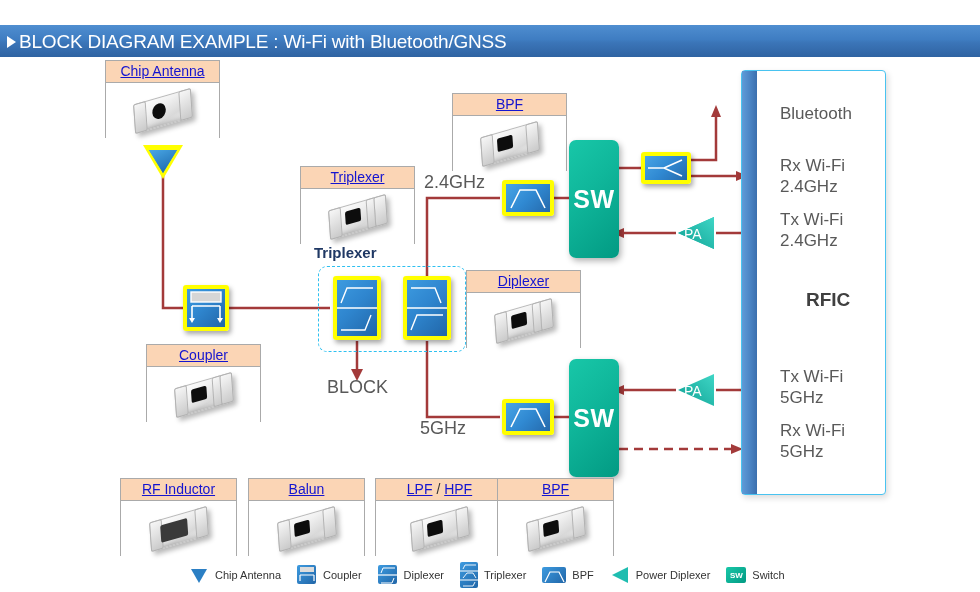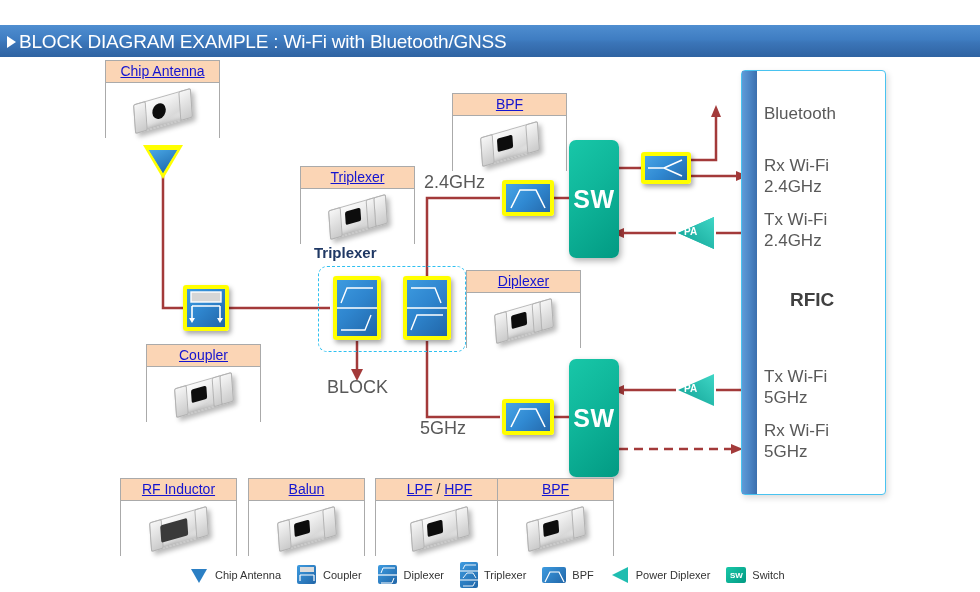--- a/index.html
+++ b/index.html
@@ -101,7 +101,7 @@
     position:absolute;left:0;top:0;bottom:0;width:15px;
     background:linear-gradient(to right,#5f9bd8 0%,#4a84c4 55%,#3b6fae 100%);
   }
-  #rfic .lbl{position:absolute;color:#595959;font-size:17px;line-height:21px;white-space:nowrap;}
+  #rfic .lbl{position:absolute;color:#595959;font-size:17px;line-height:21px;white-space:nowrap;margin-left:16px;}
   #rfic .lbl.big{font-size:19px;font-weight:bold;color:#404040;}
 
   

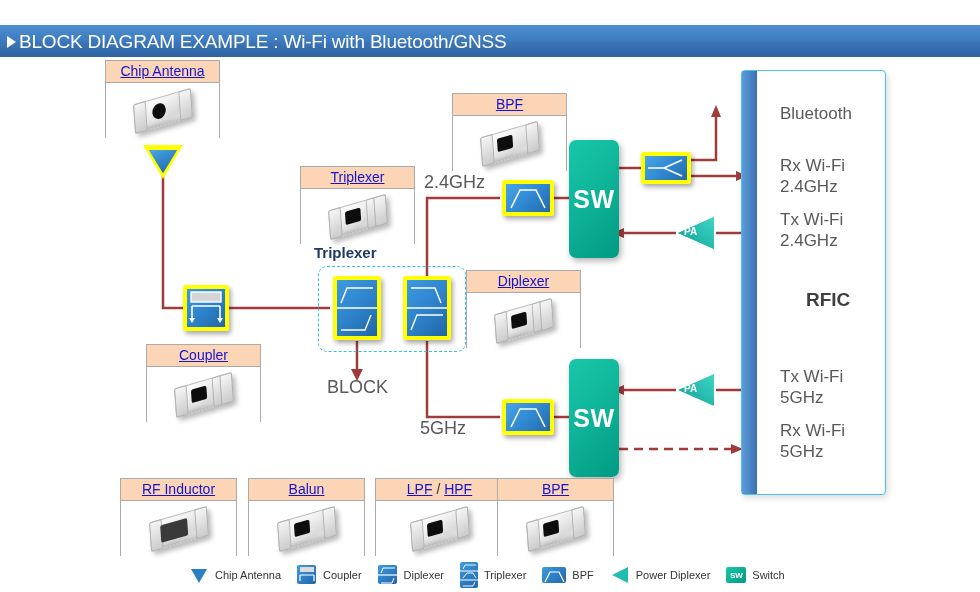--- a/index.html
+++ b/index.html
@@ -84,7 +84,7 @@
   }
   
   .pa{width:40px;height:34px;}
-  .pa .palbl{position:absolute;left:8px;top:10px;color:#fff;font-size:10px;font-weight:bold;}
+  .pa .palbl{position:absolute;left:8px;top:10px;color:#fff;font-size:14px;font-weight:normal;}
 
   
   .groupbox{

